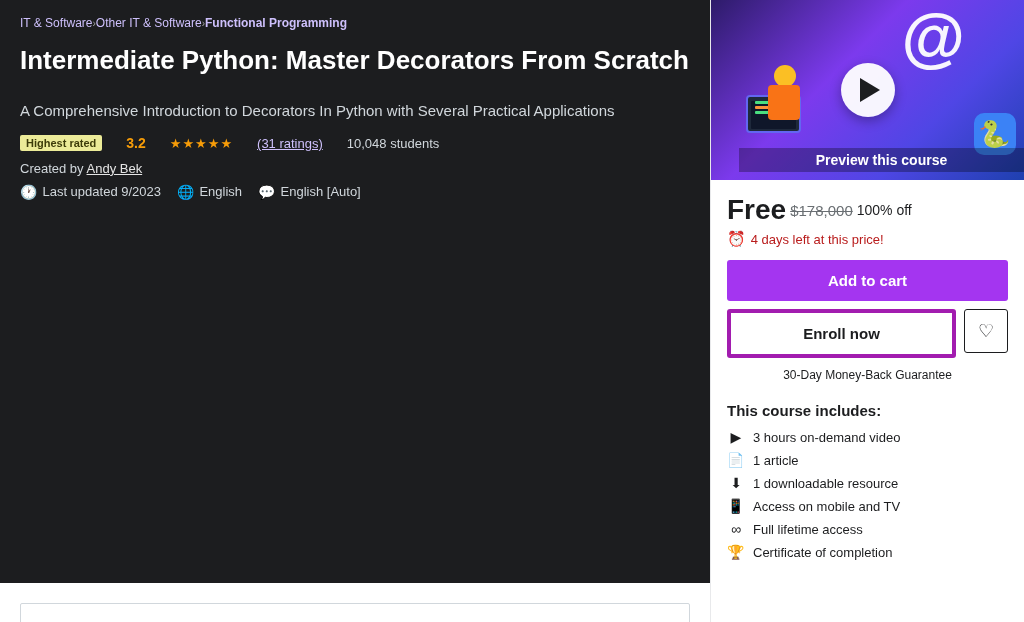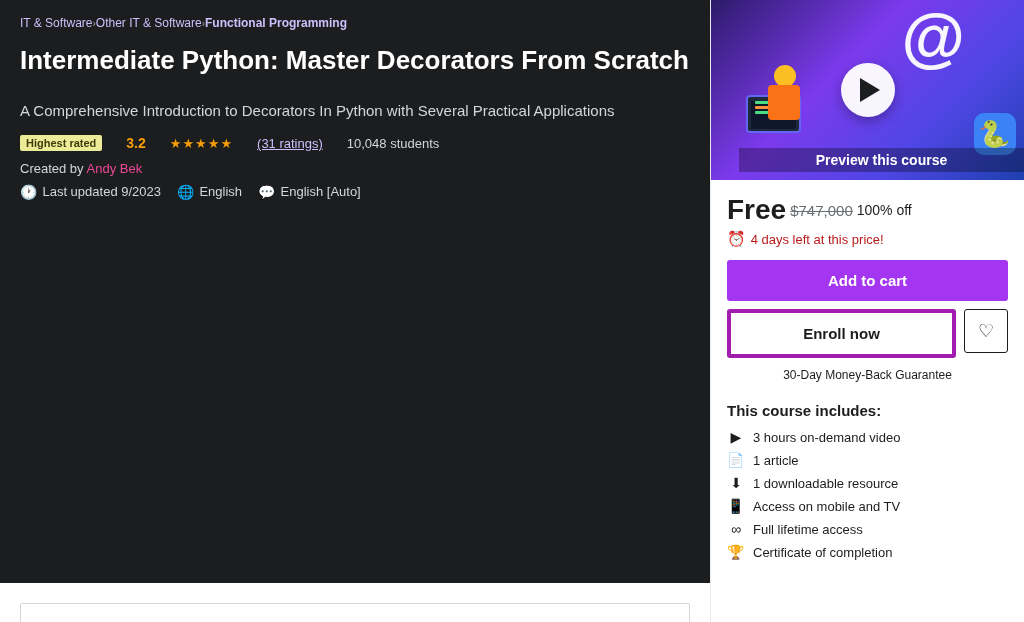--- a/index.html
+++ b/index.html
@@ -25,7 +25,7 @@
 
     
     .creator-row { font-size: 13px; color: #d1d7dc; margin-bottom: 8px; }
-    .creator-link { color: #ec4899; cursor: pointer; text-align: right; }
+    .creator-link { color: #e5e5e5; text-decoration: underline; cursor: pointer; text-align: right; }
 
     
     .meta-row { display: flex; align-items: center; gap: 16px; font-size: 13px; color: #d1d7dc; }

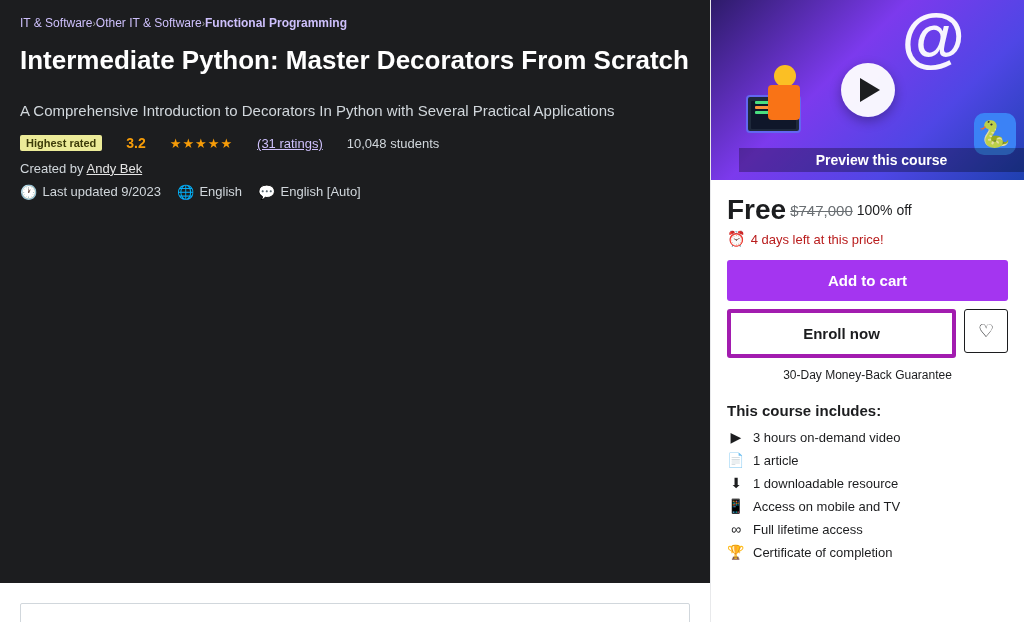--- a/index.html
+++ b/index.html
@@ -152,7 +152,7 @@
       <div class="pricing-section" style="padding:14px 16px 8px;">
         <div class="price-row">
           <span class="price-free">Free</span>
-          <span class="price-original">$747,000</span>
+          <span class="price-original">$178,000</span>
           <span class="price-discount">100% off</span>
         </div>
         <div class="countdown">

